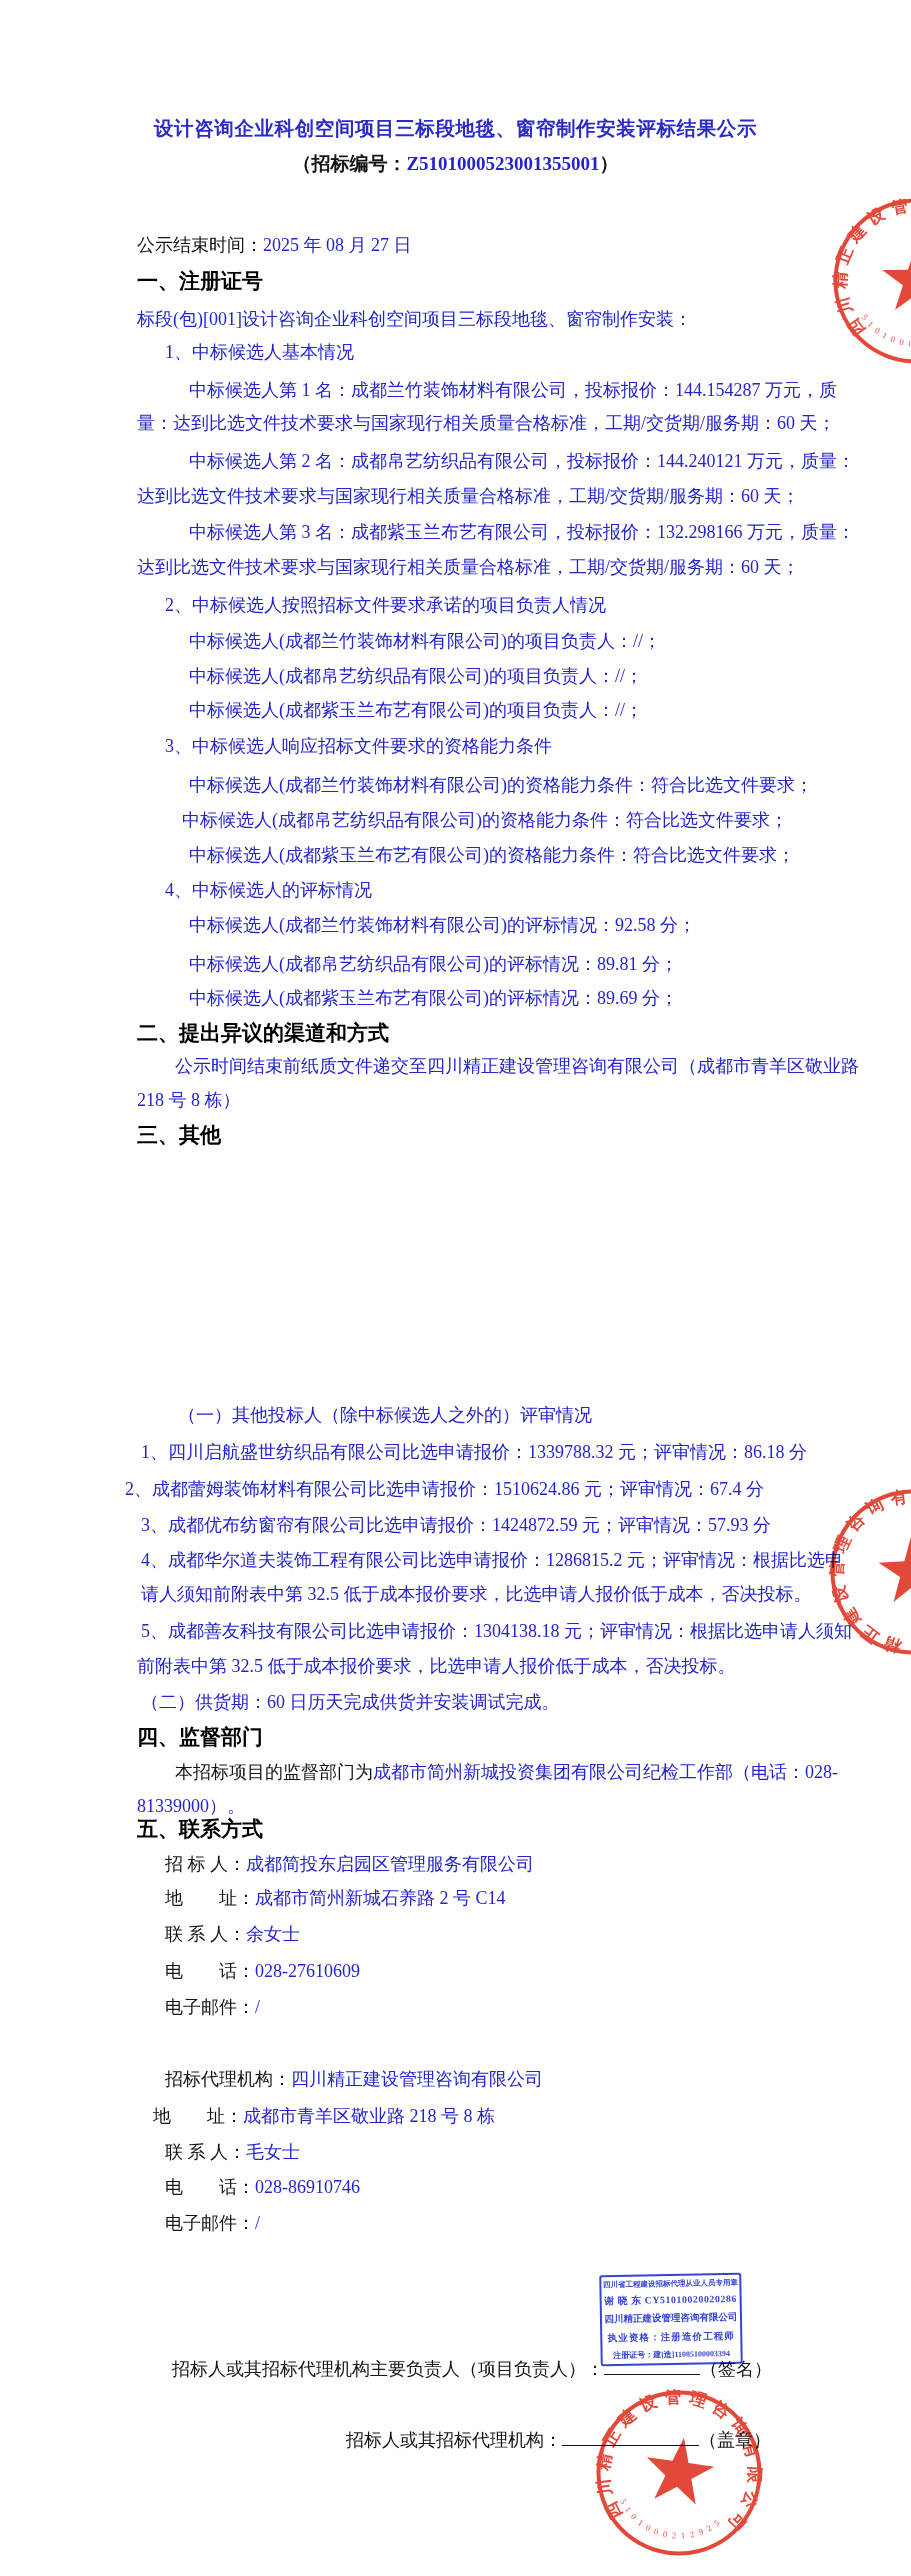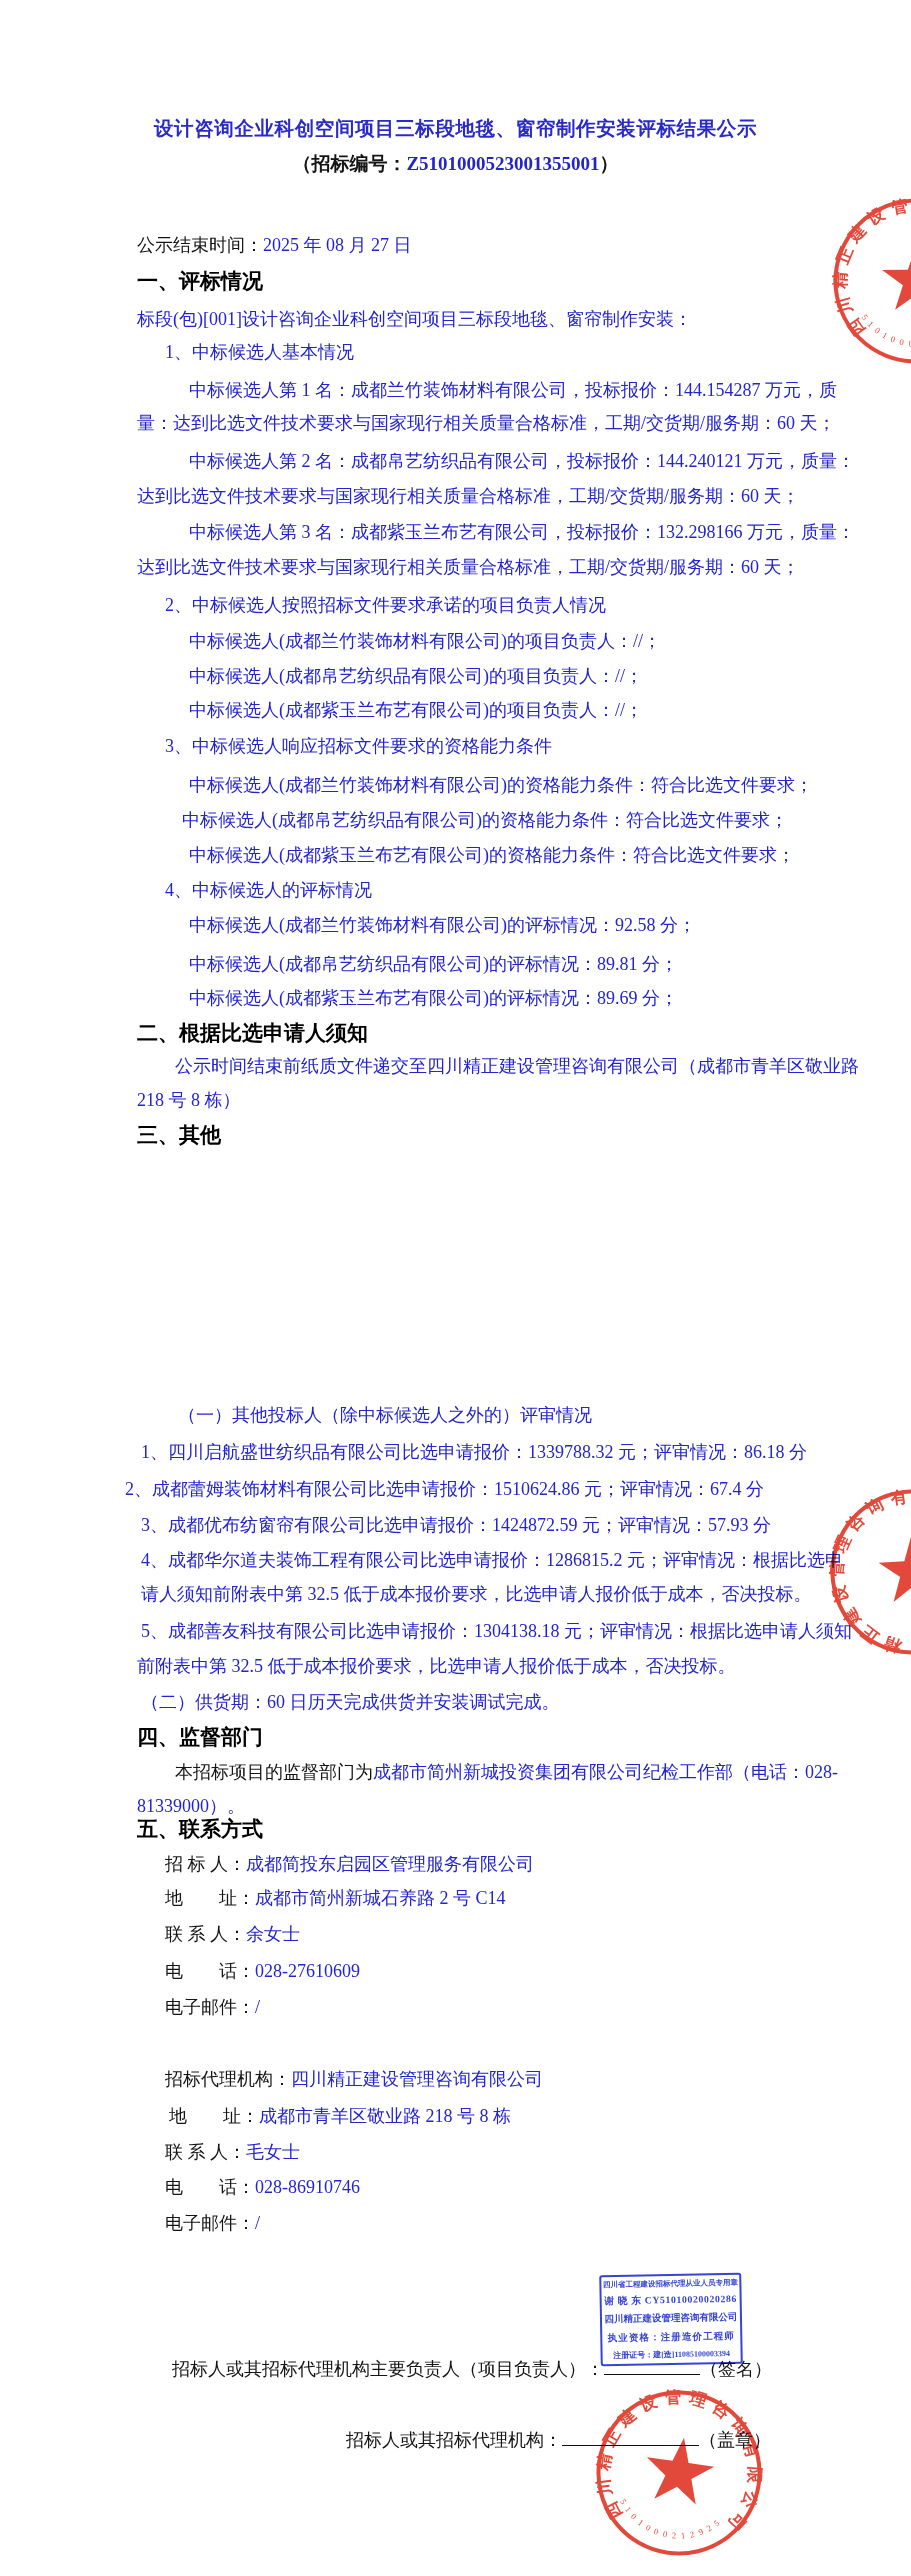--- a/index.html
+++ b/index.html
@@ -80,7 +80,7 @@
 
   <div class="ln" style="top:235px;left:137px"><span class="black">公示结束时间：</span><span class="blue">2025 年 08 月 27 日</span></div>
 
-  <div class="ln hd" style="top:269px;left:137px">一、评标情况</div>
+  <div class="ln hd" style="top:269px;left:137px">一、注册证号</div>
   <div class="ln" style="top:309px;left:137px">标段(包)[001]设计咨询企业科创空间项目三标段地毯、窗帘制作安装：</div>
   <div class="ln" style="top:342px;left:165px">1、中标候选人基本情况</div>
   <div class="ln" style="top:380px;left:189px">中标候选人第 1 名：成都兰竹装饰材料有限公司，投标报价：144.154287 万元，质</div>

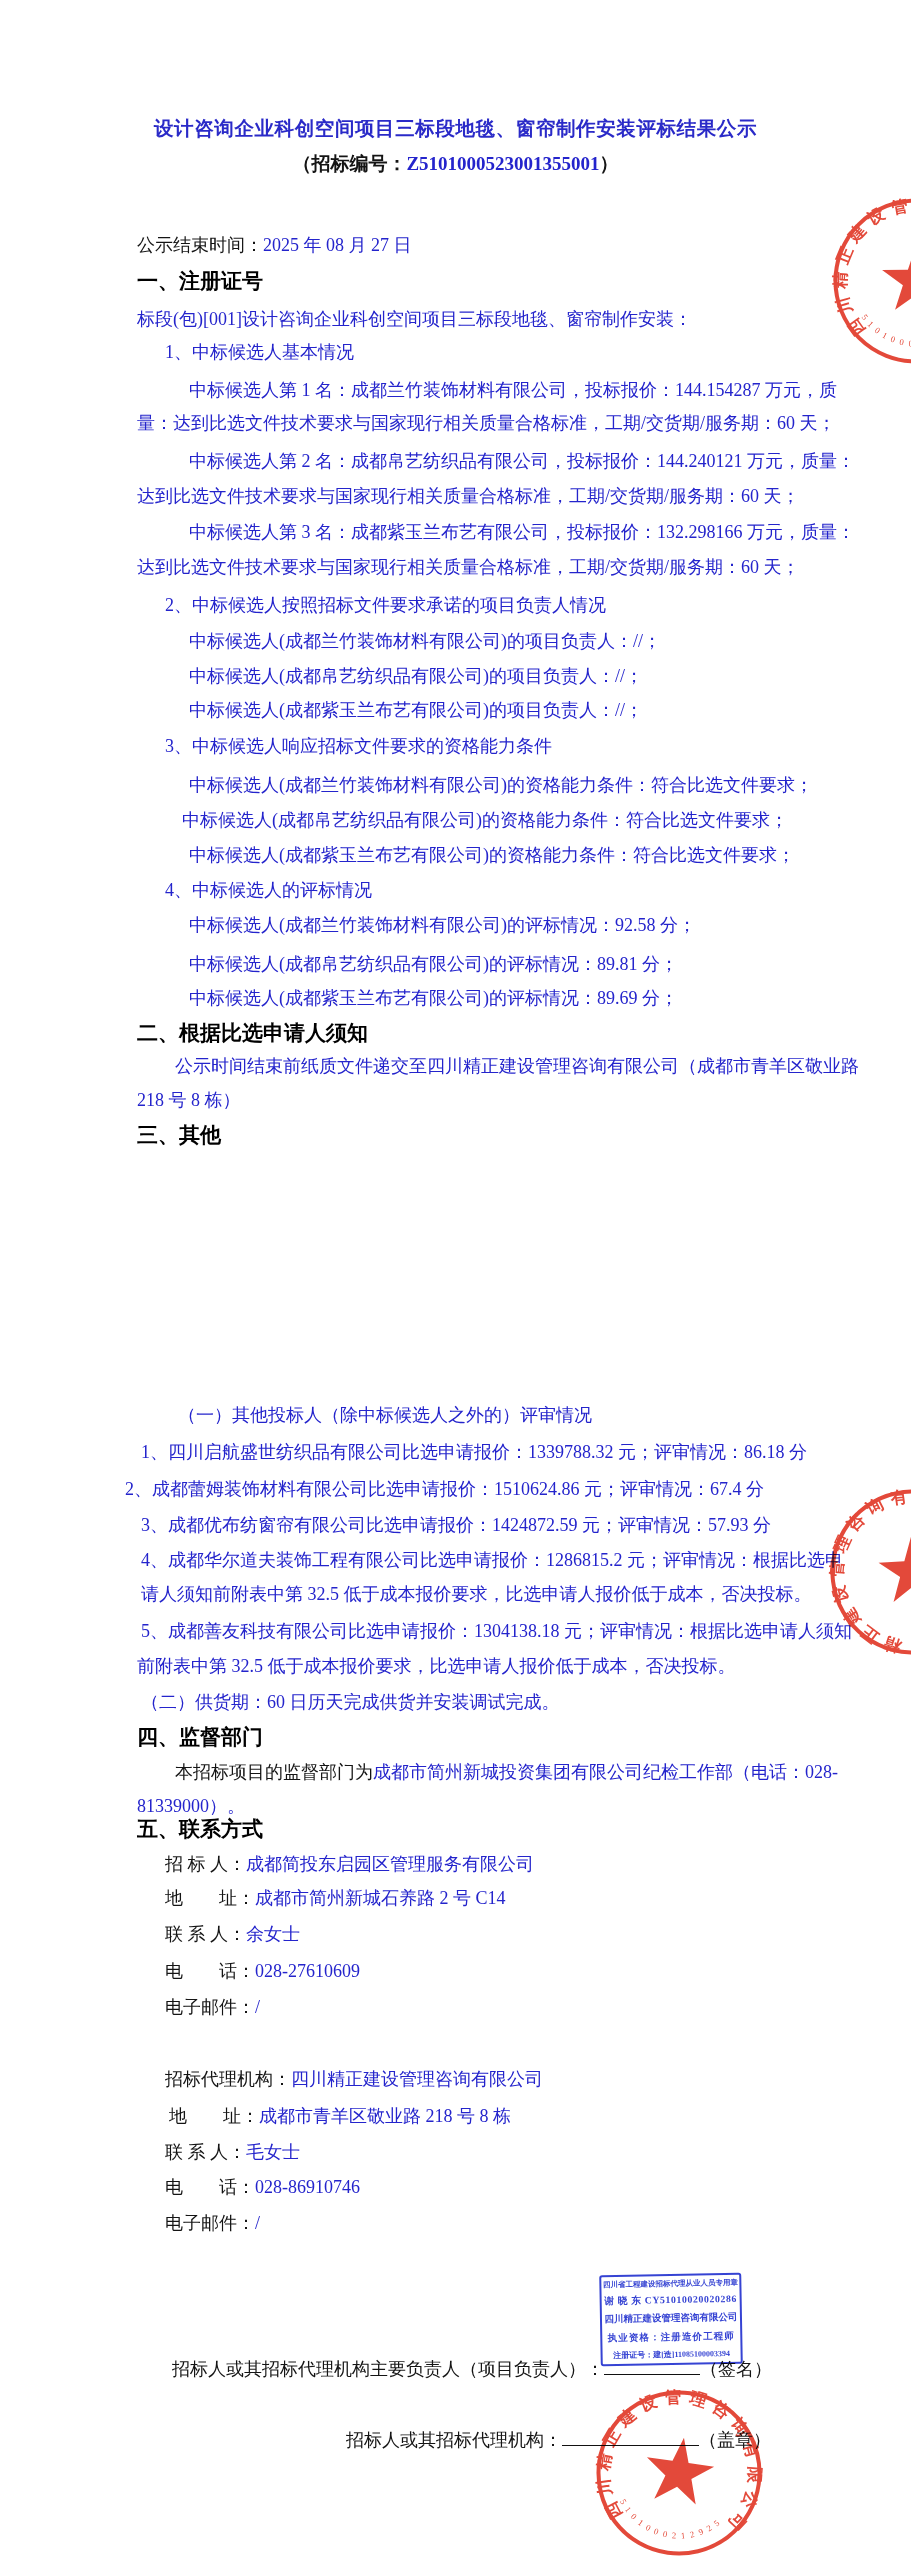--- a/index.html
+++ b/index.html
@@ -102,7 +102,7 @@
   <div class="ln" style="top:954px;left:189px">中标候选人(成都帛艺纺织品有限公司)的评标情况：89.81 分；</div>
   <div class="ln" style="top:988px;left:189px">中标候选人(成都紫玉兰布艺有限公司)的评标情况：89.69 分；</div>
 
-  <div class="ln hd" style="top:1021px;left:137px">二、根据比选申请人须知</div>
+  <div class="ln hd" style="top:1021px;left:137px">二、提出异议的渠道和方式</div>
   <div class="ln" style="top:1056px;left:175px">公示时间结束前纸质文件递交至四川精正建设管理咨询有限公司（成都市青羊区敬业路</div>
   <div class="ln" style="top:1090px;left:137px">218 号 8 栋）</div>
 

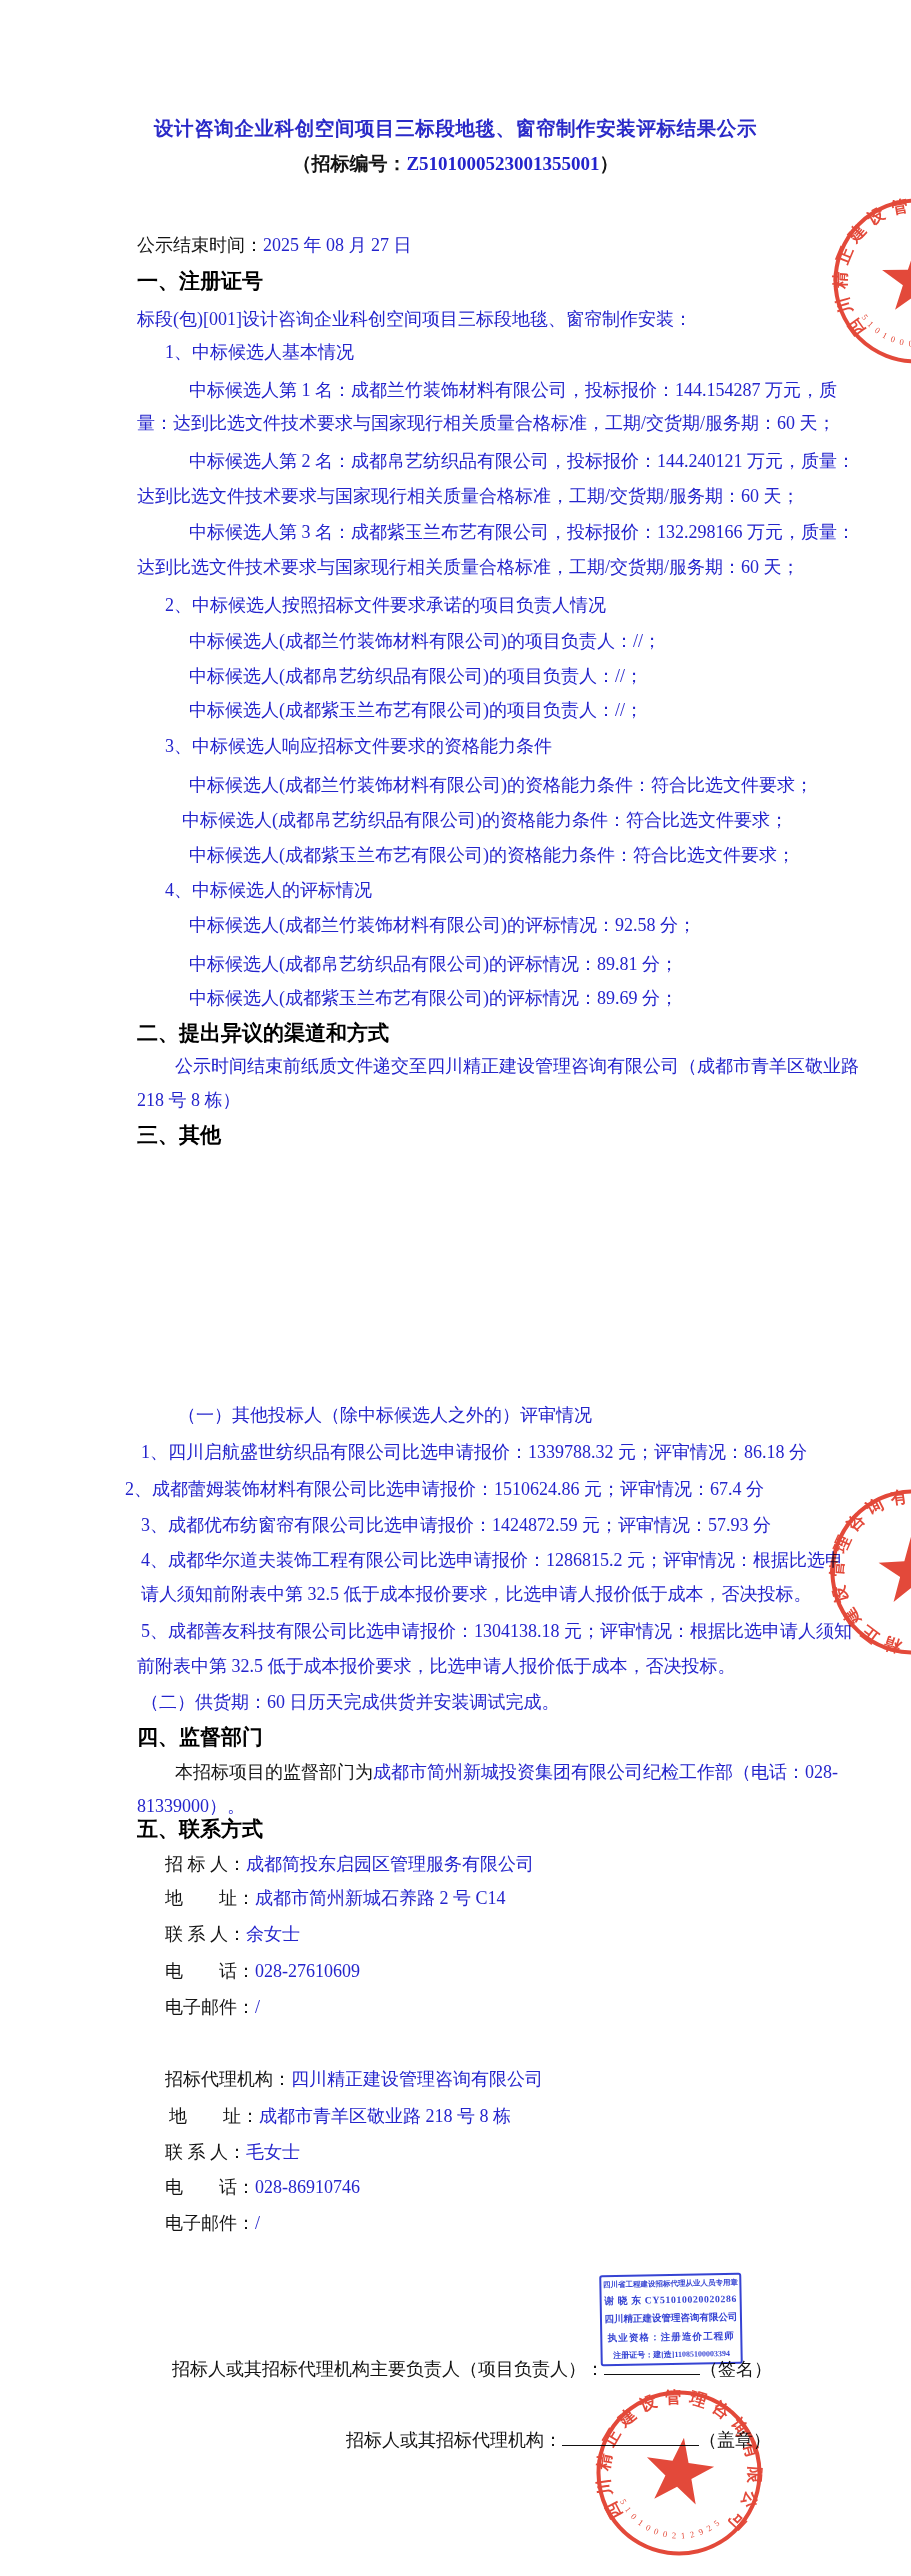--- a/index.html
+++ b/index.html
@@ -129,7 +129,7 @@
   <div class="ln" style="top:1997px;left:165px"><span class="black">电子邮件：</span><span class="blue">/</span></div>
 
   <div class="ln" style="top:2069px;left:165px"><span class="black">招标代理机构：</span><span class="blue">四川精正建设管理咨询有限公司</span></div>
-  <div class="ln" style="top:2106px;left:169px"><span class="black">地　　址：</span><span class="blue">成都市青羊区敬业路 218 号 8 栋</span></div>
+  <div class="ln" style="top:2106px;left:153px"><span class="black">地　　址：</span><span class="blue">成都市青羊区敬业路 218 号 8 栋</span></div>
   <div class="ln" style="top:2142px;left:165px"><span class="black">联 系 人：</span><span class="blue">毛女士</span></div>
   <div class="ln" style="top:2177px;left:165px"><span class="black">电　　话：</span><span class="blue">028-86910746</span></div>
   <div class="ln" style="top:2213px;left:165px"><span class="black">电子邮件：</span><span class="blue">/</span></div>

